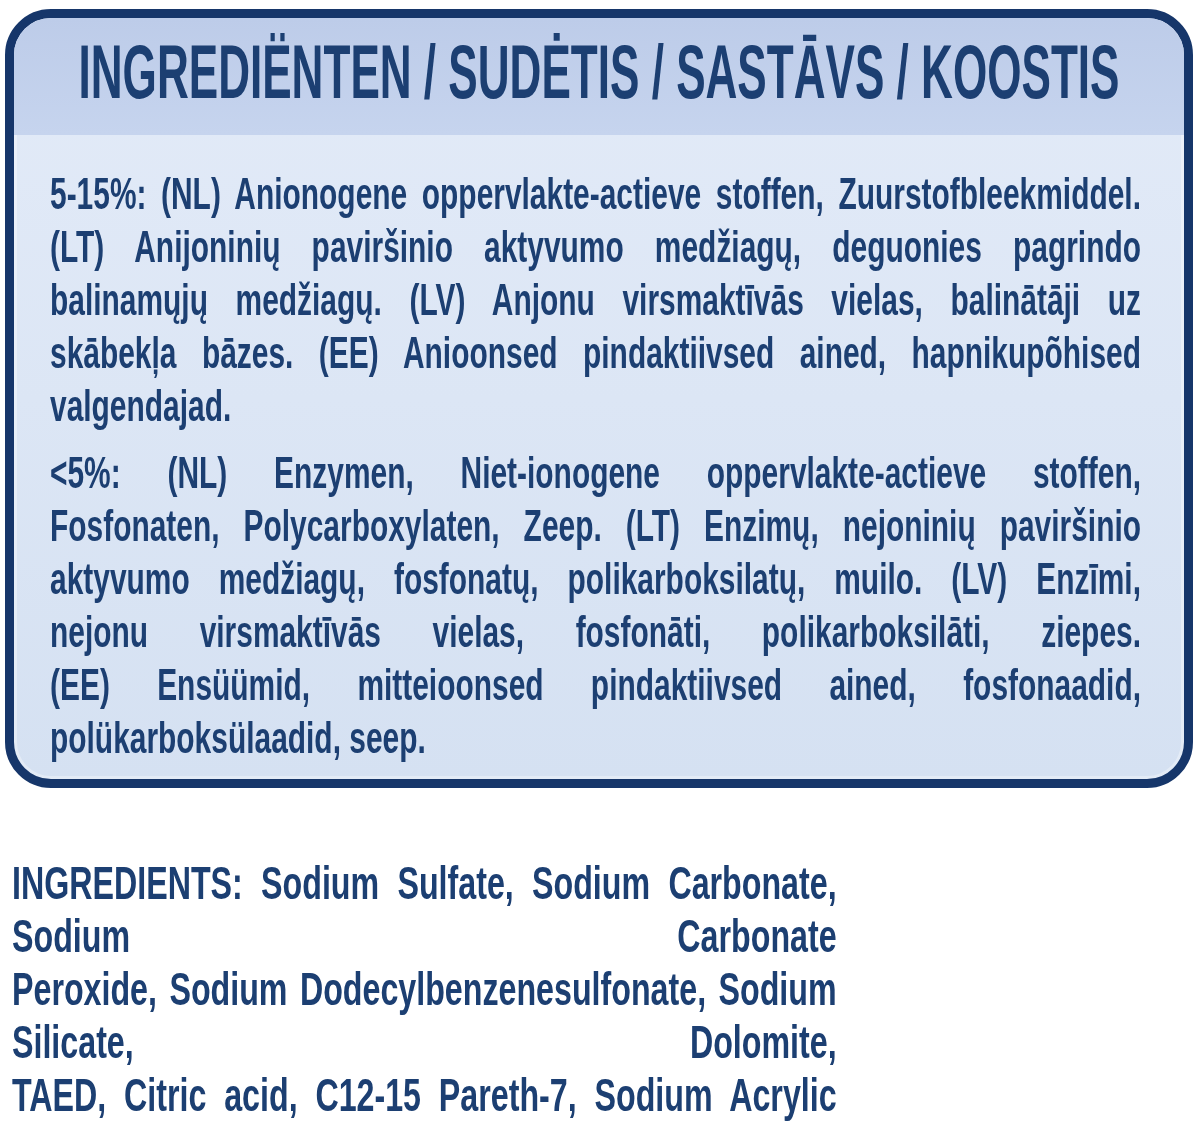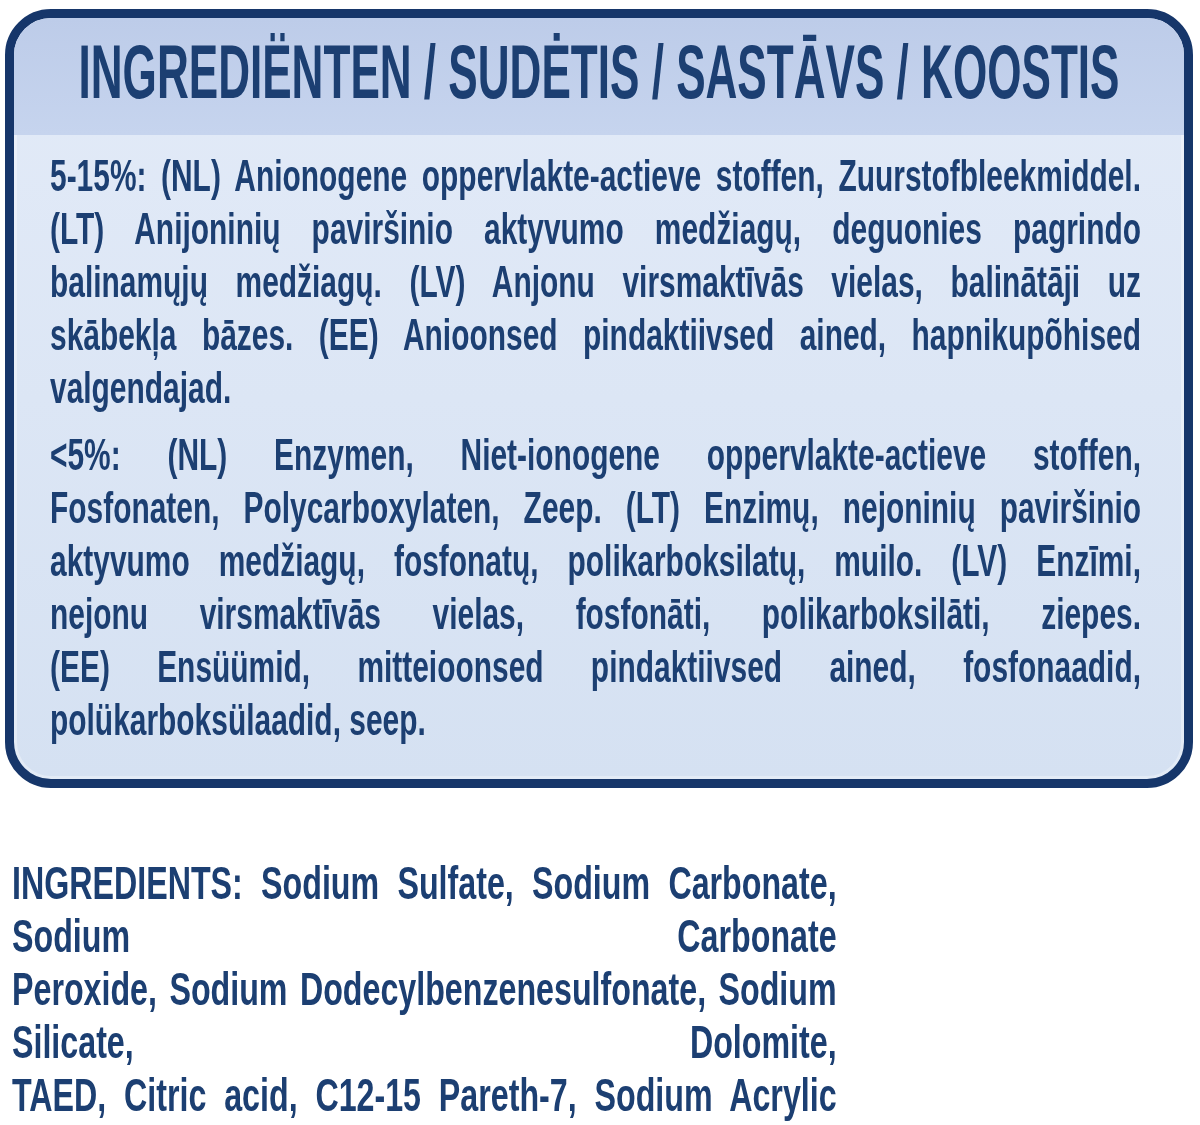--- a/index.html
+++ b/index.html
@@ -38,7 +38,7 @@
     letter-spacing: 0;
   }
 
-  .panel-body { padding: 14px 43px 0 36px; }
+  .panel-body { padding: 32px 43px 0 36px; }
 
   
   .squeeze-title, .squeeze-body, .squeeze-en {

